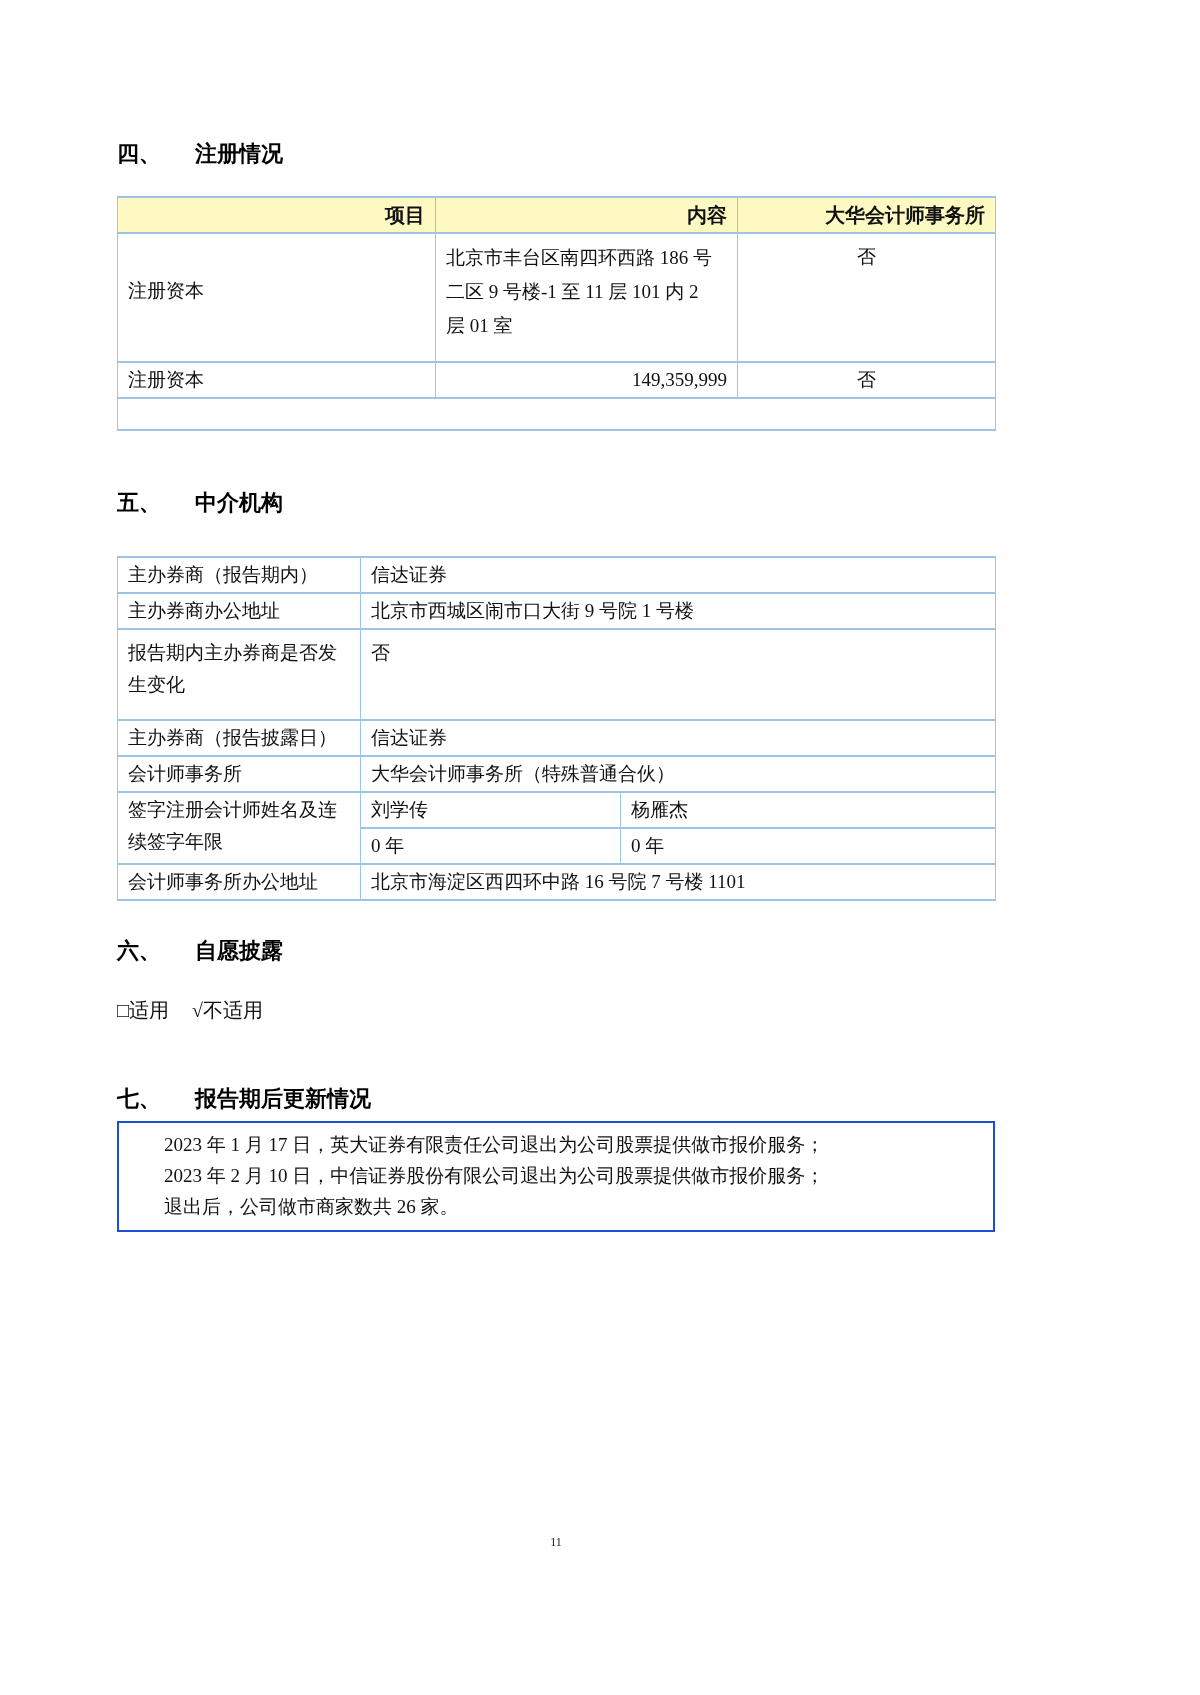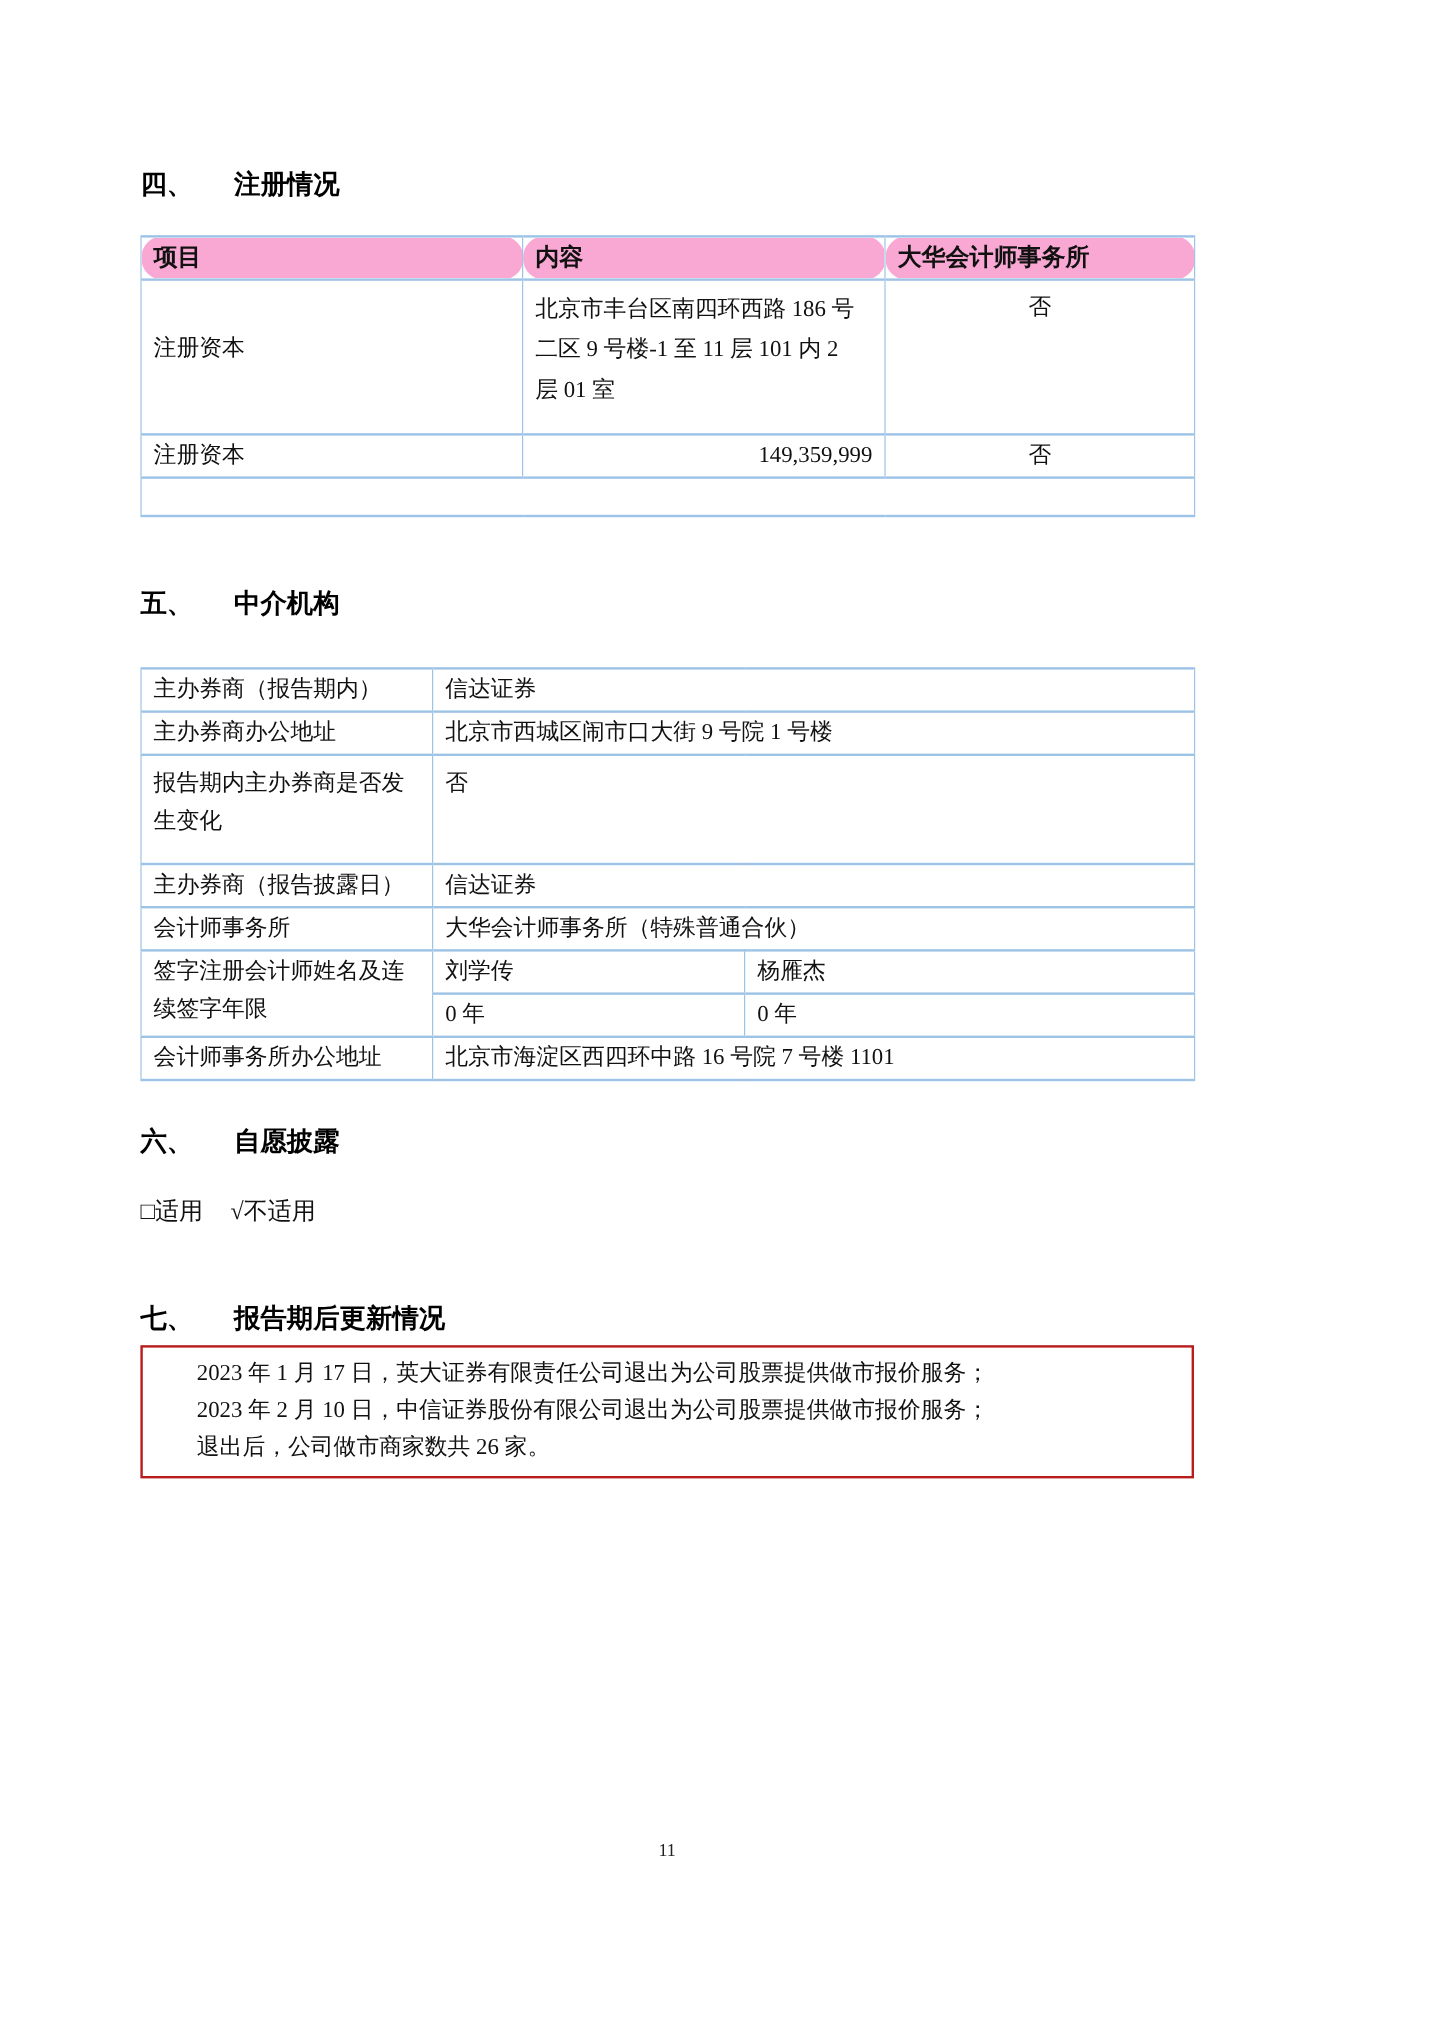--- a/index.html
+++ b/index.html
@@ -48,12 +48,11 @@
     overflow: hidden;
   }
   th {
-    background: #f9a8d4;
+    background: #fef9c3;
     font-weight: bold;
     font-size: 20px;
-    text-align: left;
+    text-align: right;
     height: 31px;
-    border-radius: 17px;
   }
   tr.tall td { padding-top: 7px; padding-bottom: 18px; }
   .al-c { text-align: center; }

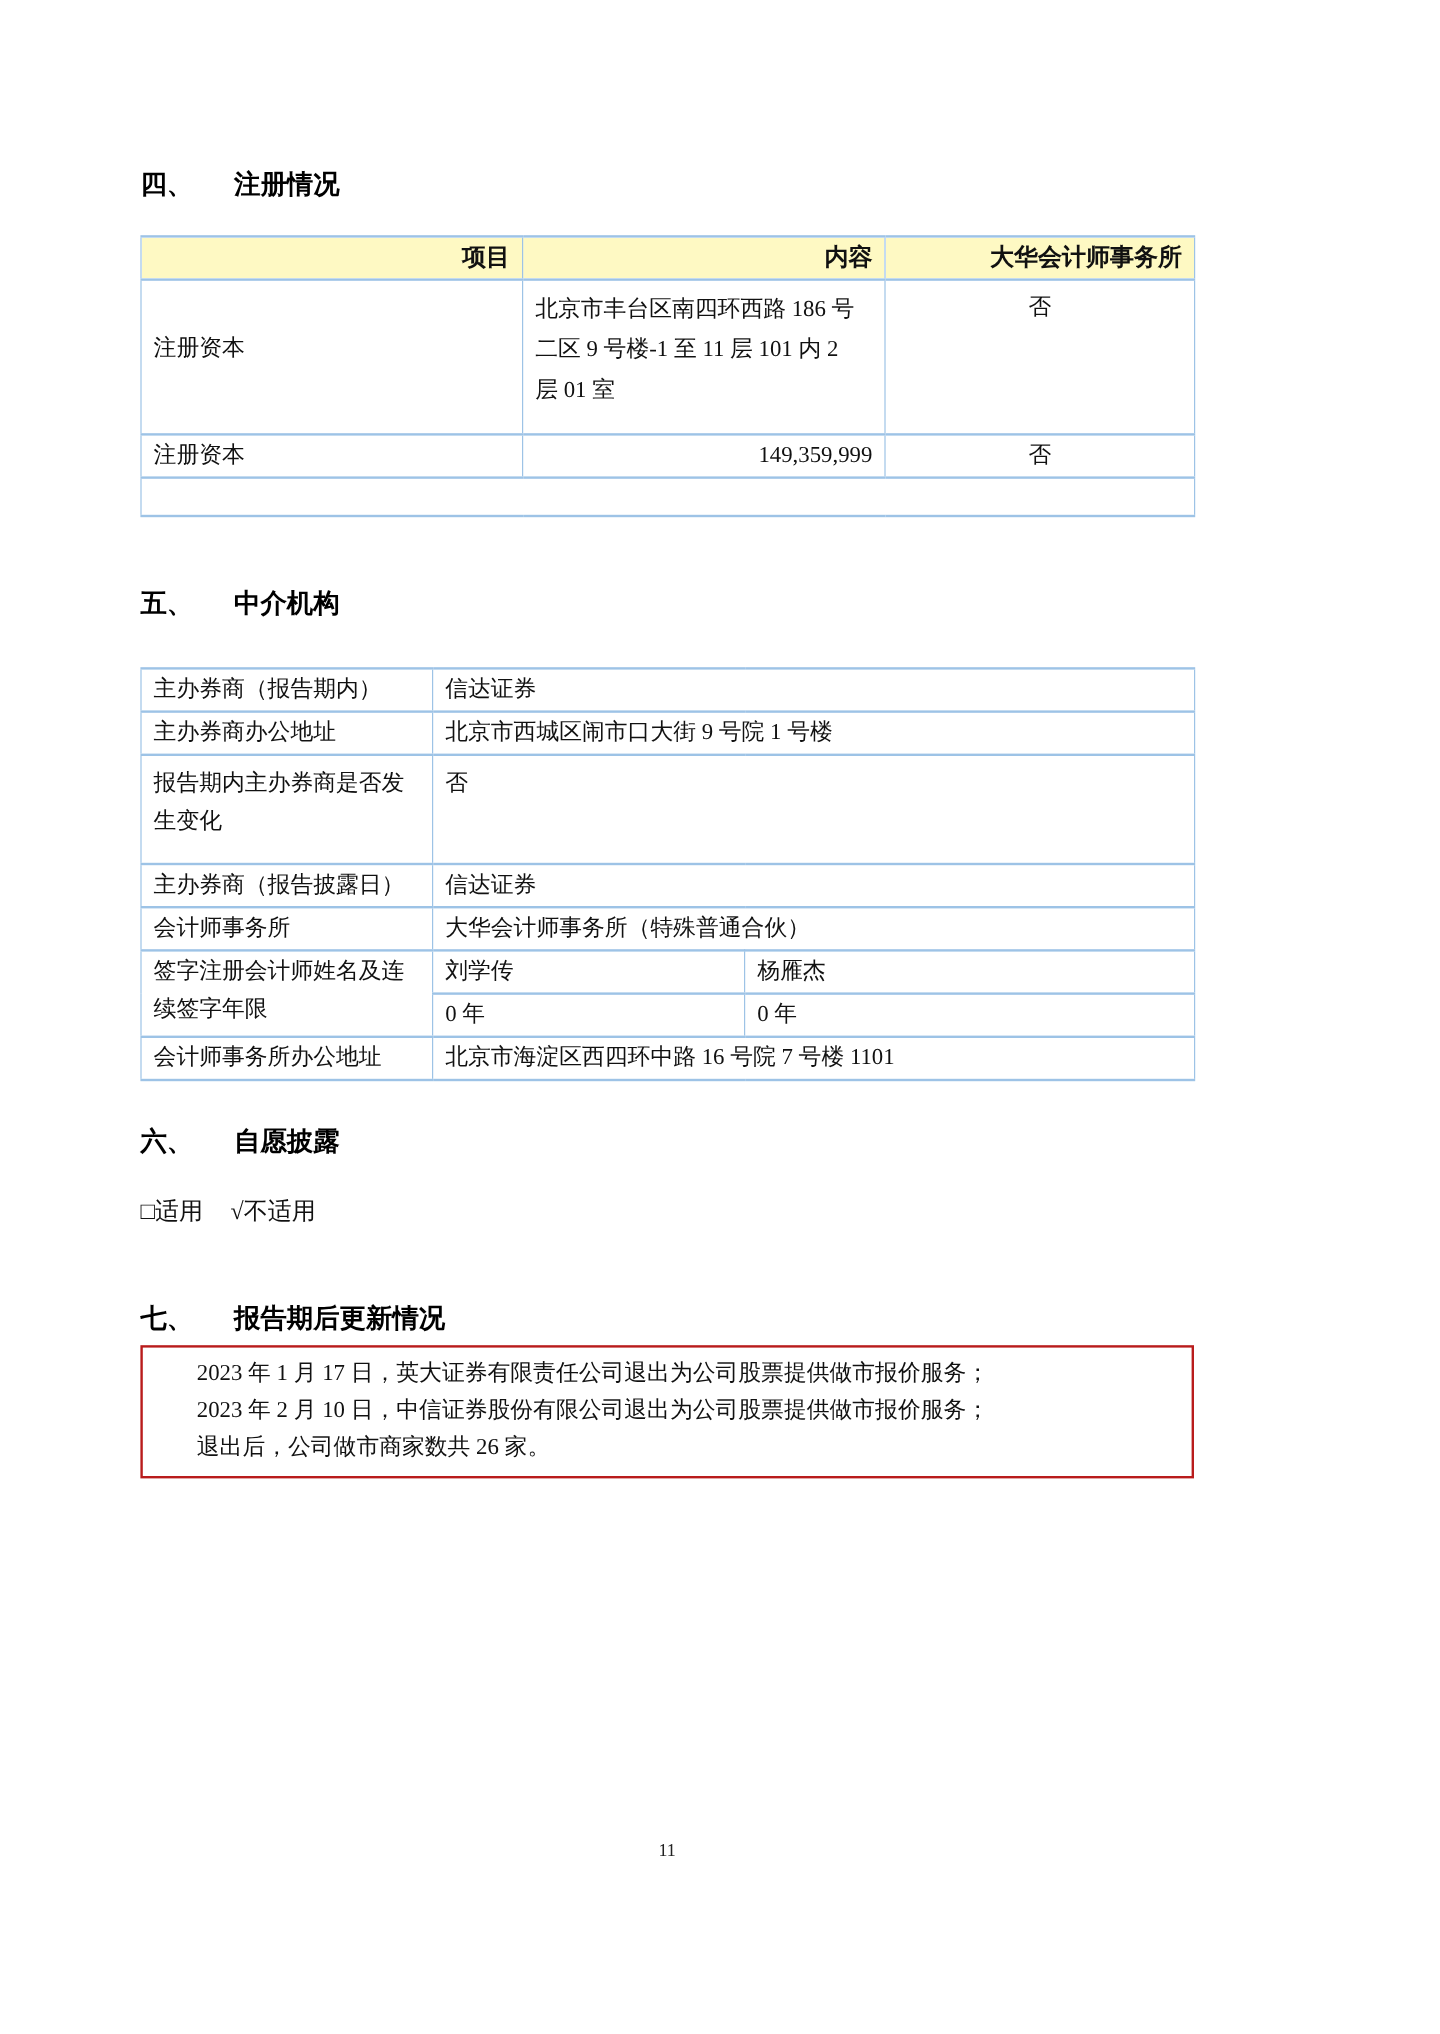--- a/index.html
+++ b/index.html
@@ -70,7 +70,7 @@
 
   .update-box {
     margin-top: 8px;
-    border: 2px solid #b91c1c;
+    border: 2px solid #1d4ed8;
     padding: 6px 10px 8px 45px;
   }
   .update-box p {

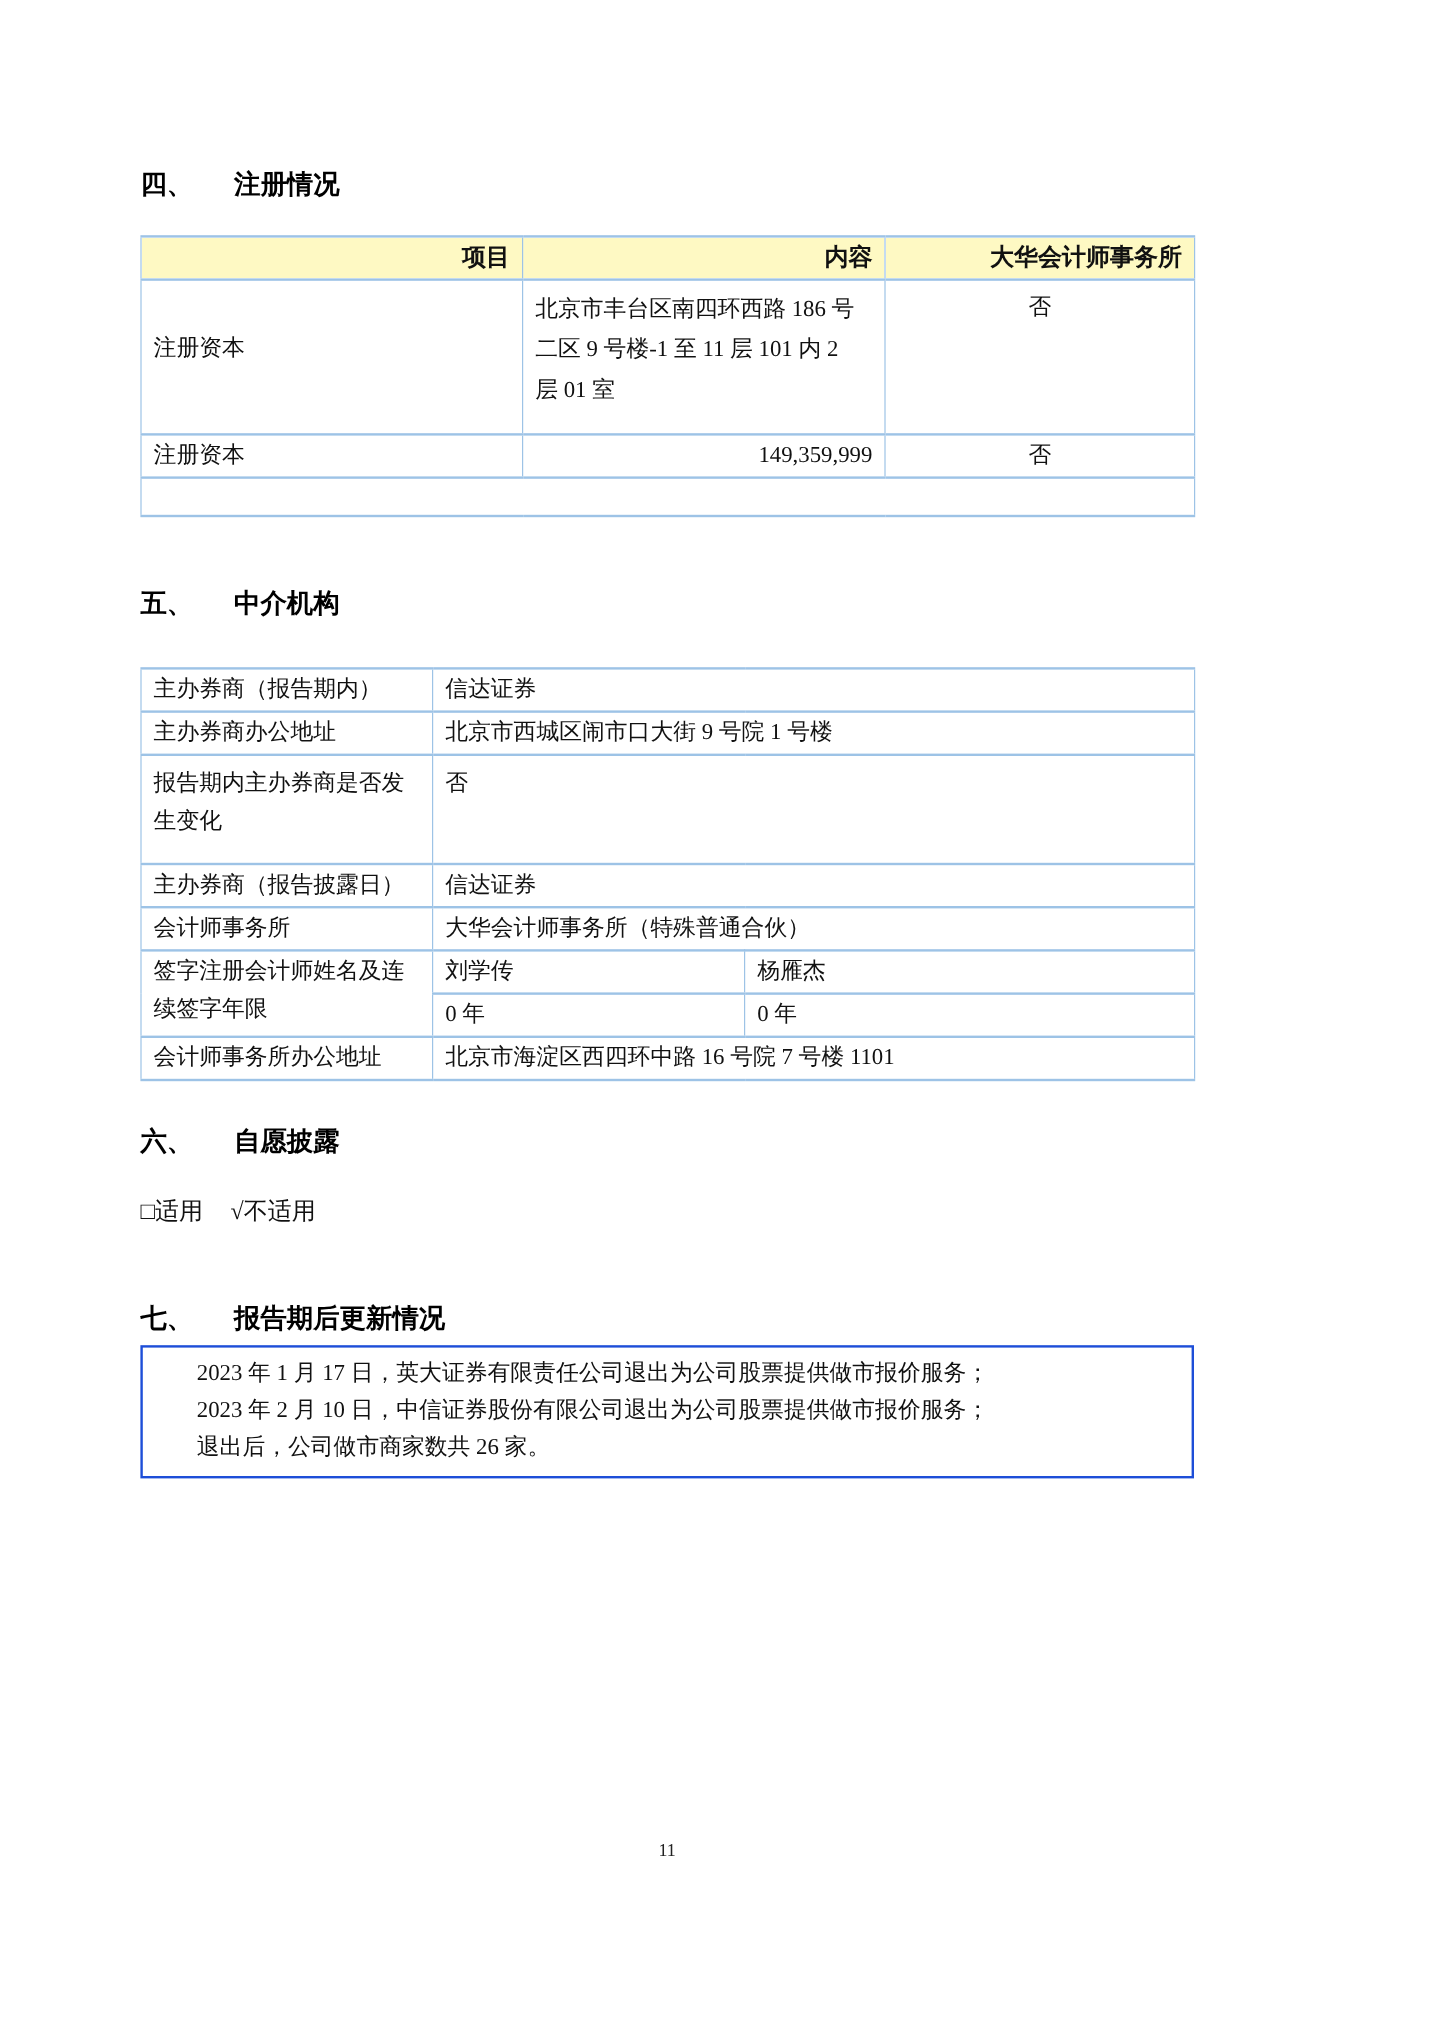--- a/index.html
+++ b/index.html
@@ -83,7 +83,7 @@
     left: 117px; top: 1535px;
     width: 878px;
     text-align: center;
-    font-size: 15px;
+    font-size: 12px;
     color: #222;
   }
 </style>

